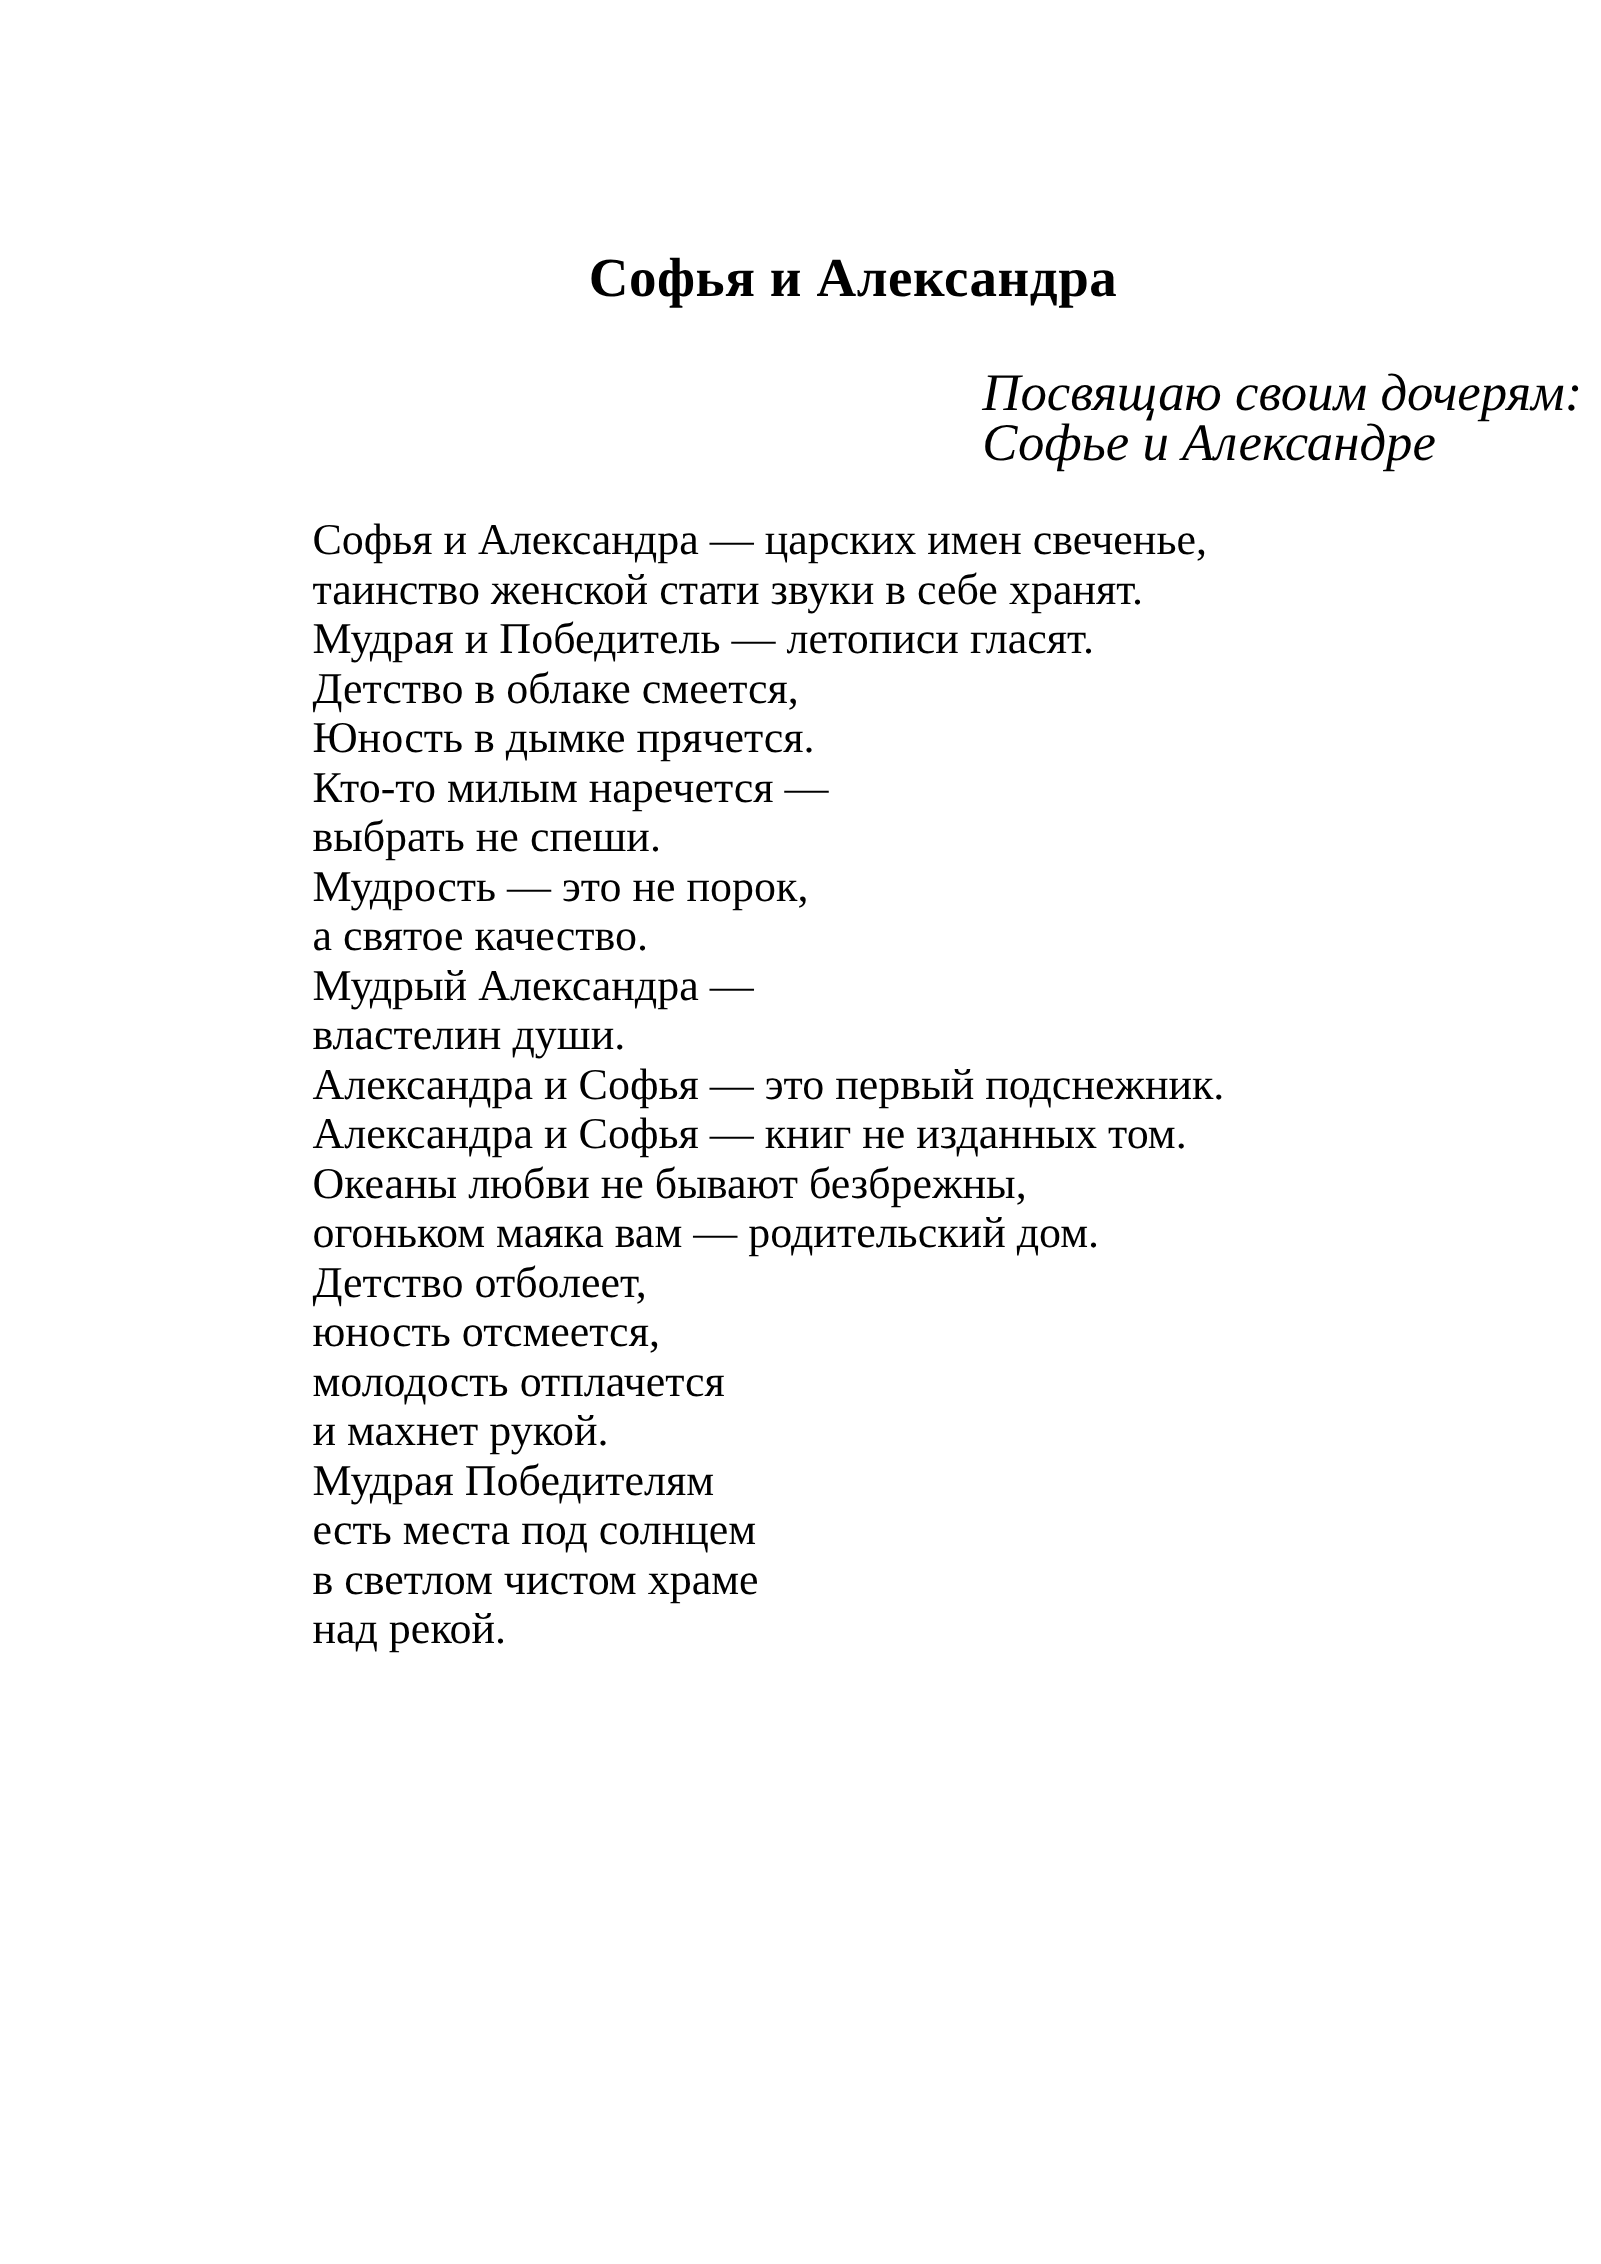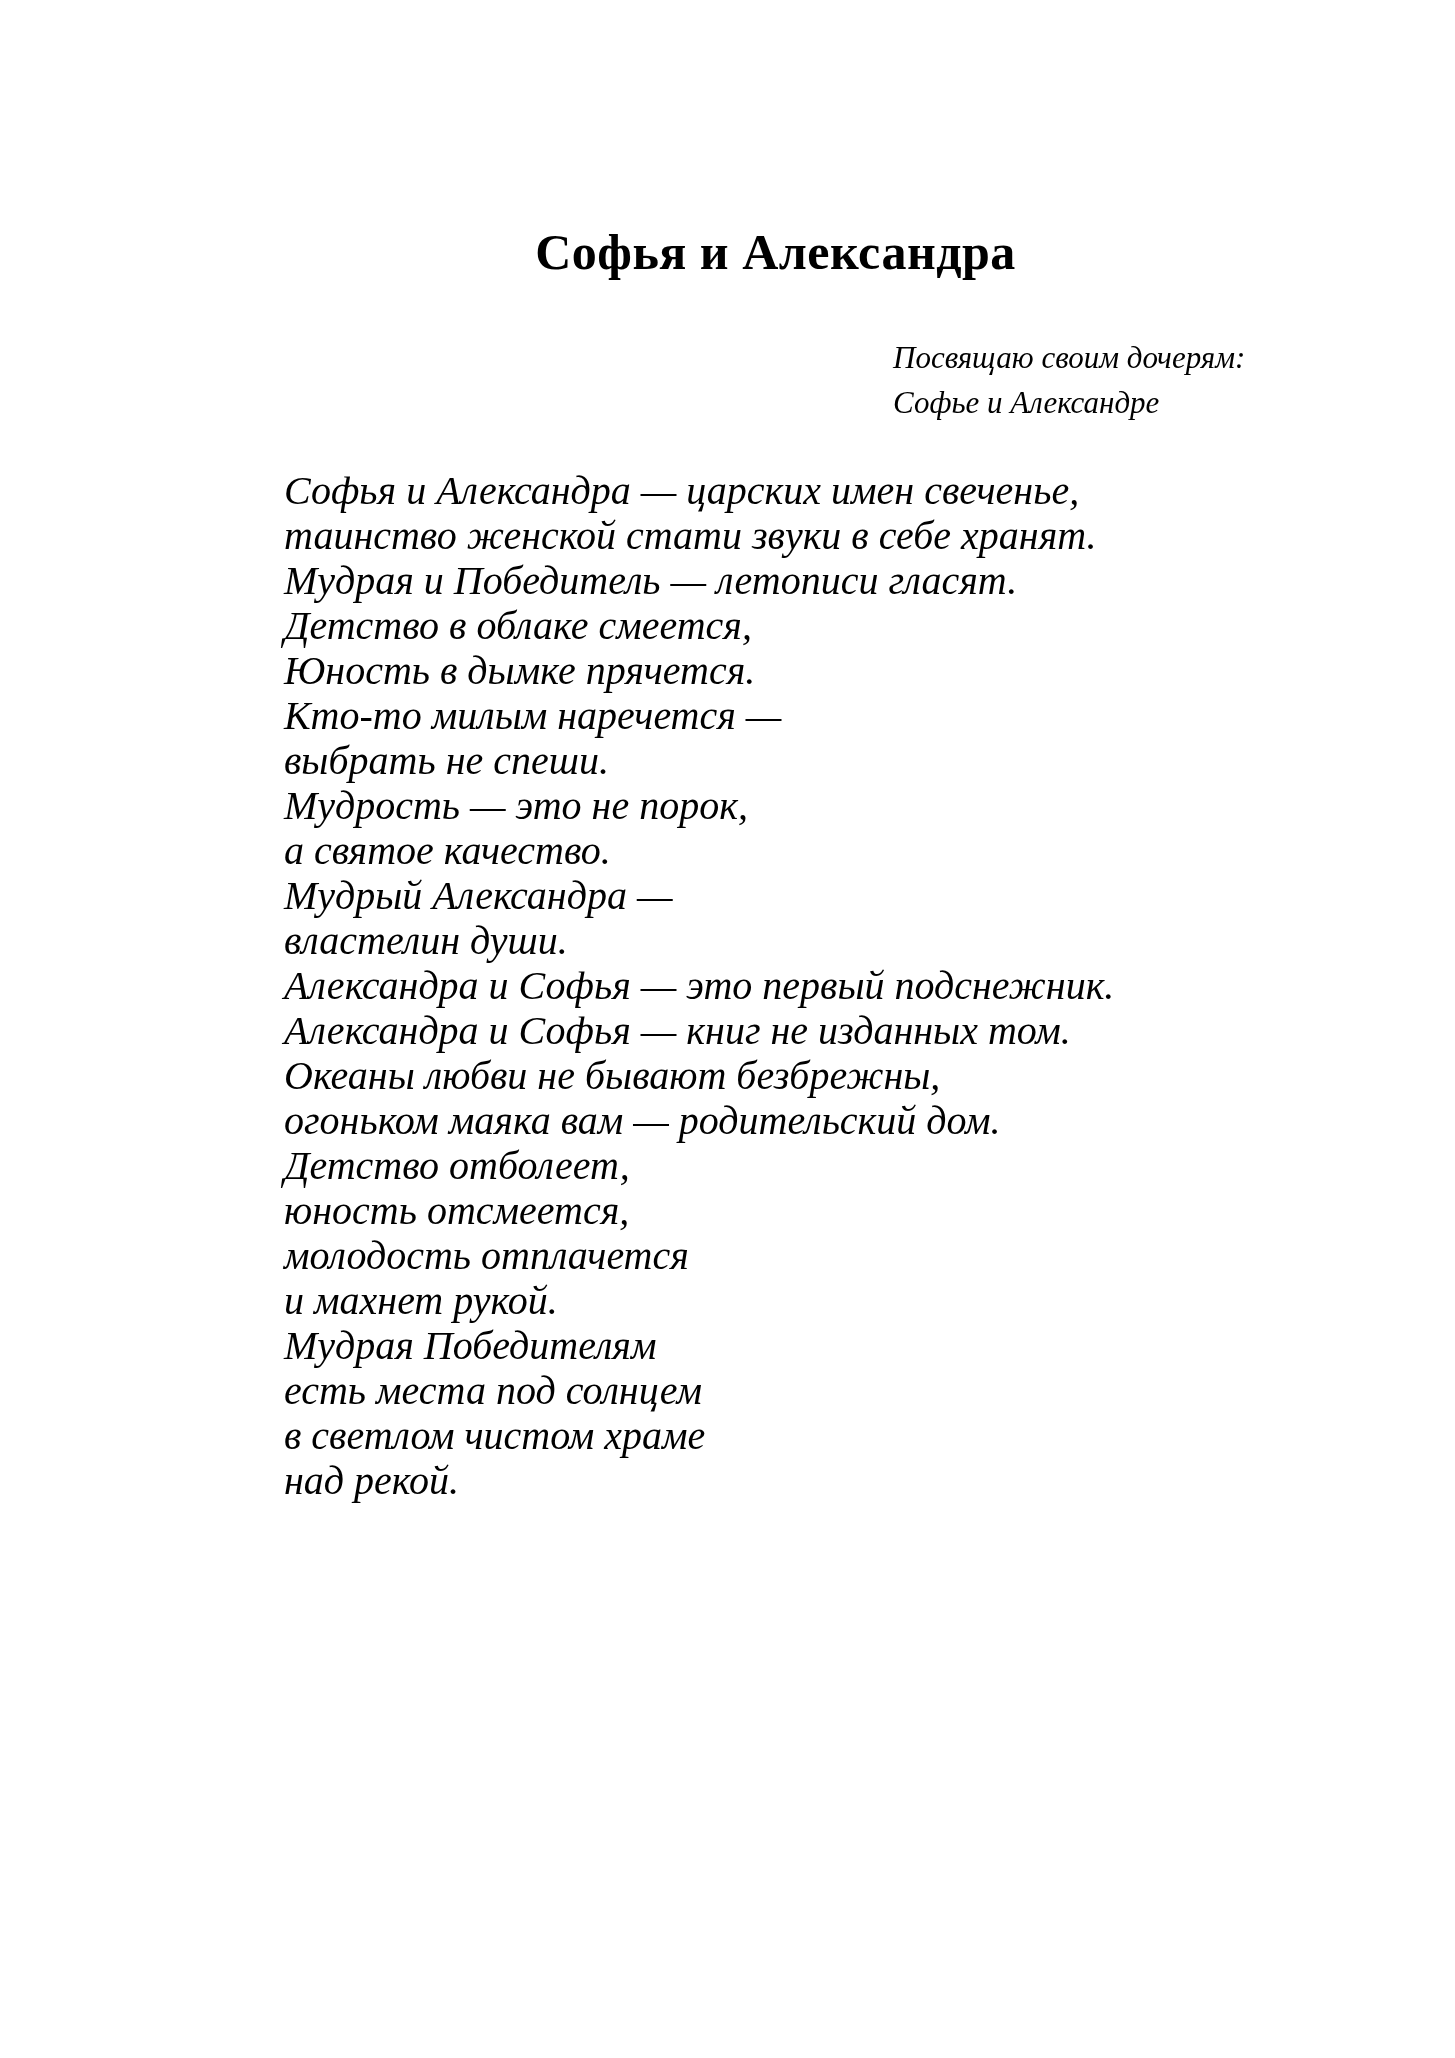--- a/index.html
+++ b/index.html
@@ -32,7 +32,7 @@
     position: absolute;
     top: 335px;
     left: 893px;
-    font-size: 31px;
+    font-size: 48px;
     font-style: italic;
     line-height: 45px;
     white-space: nowrap;

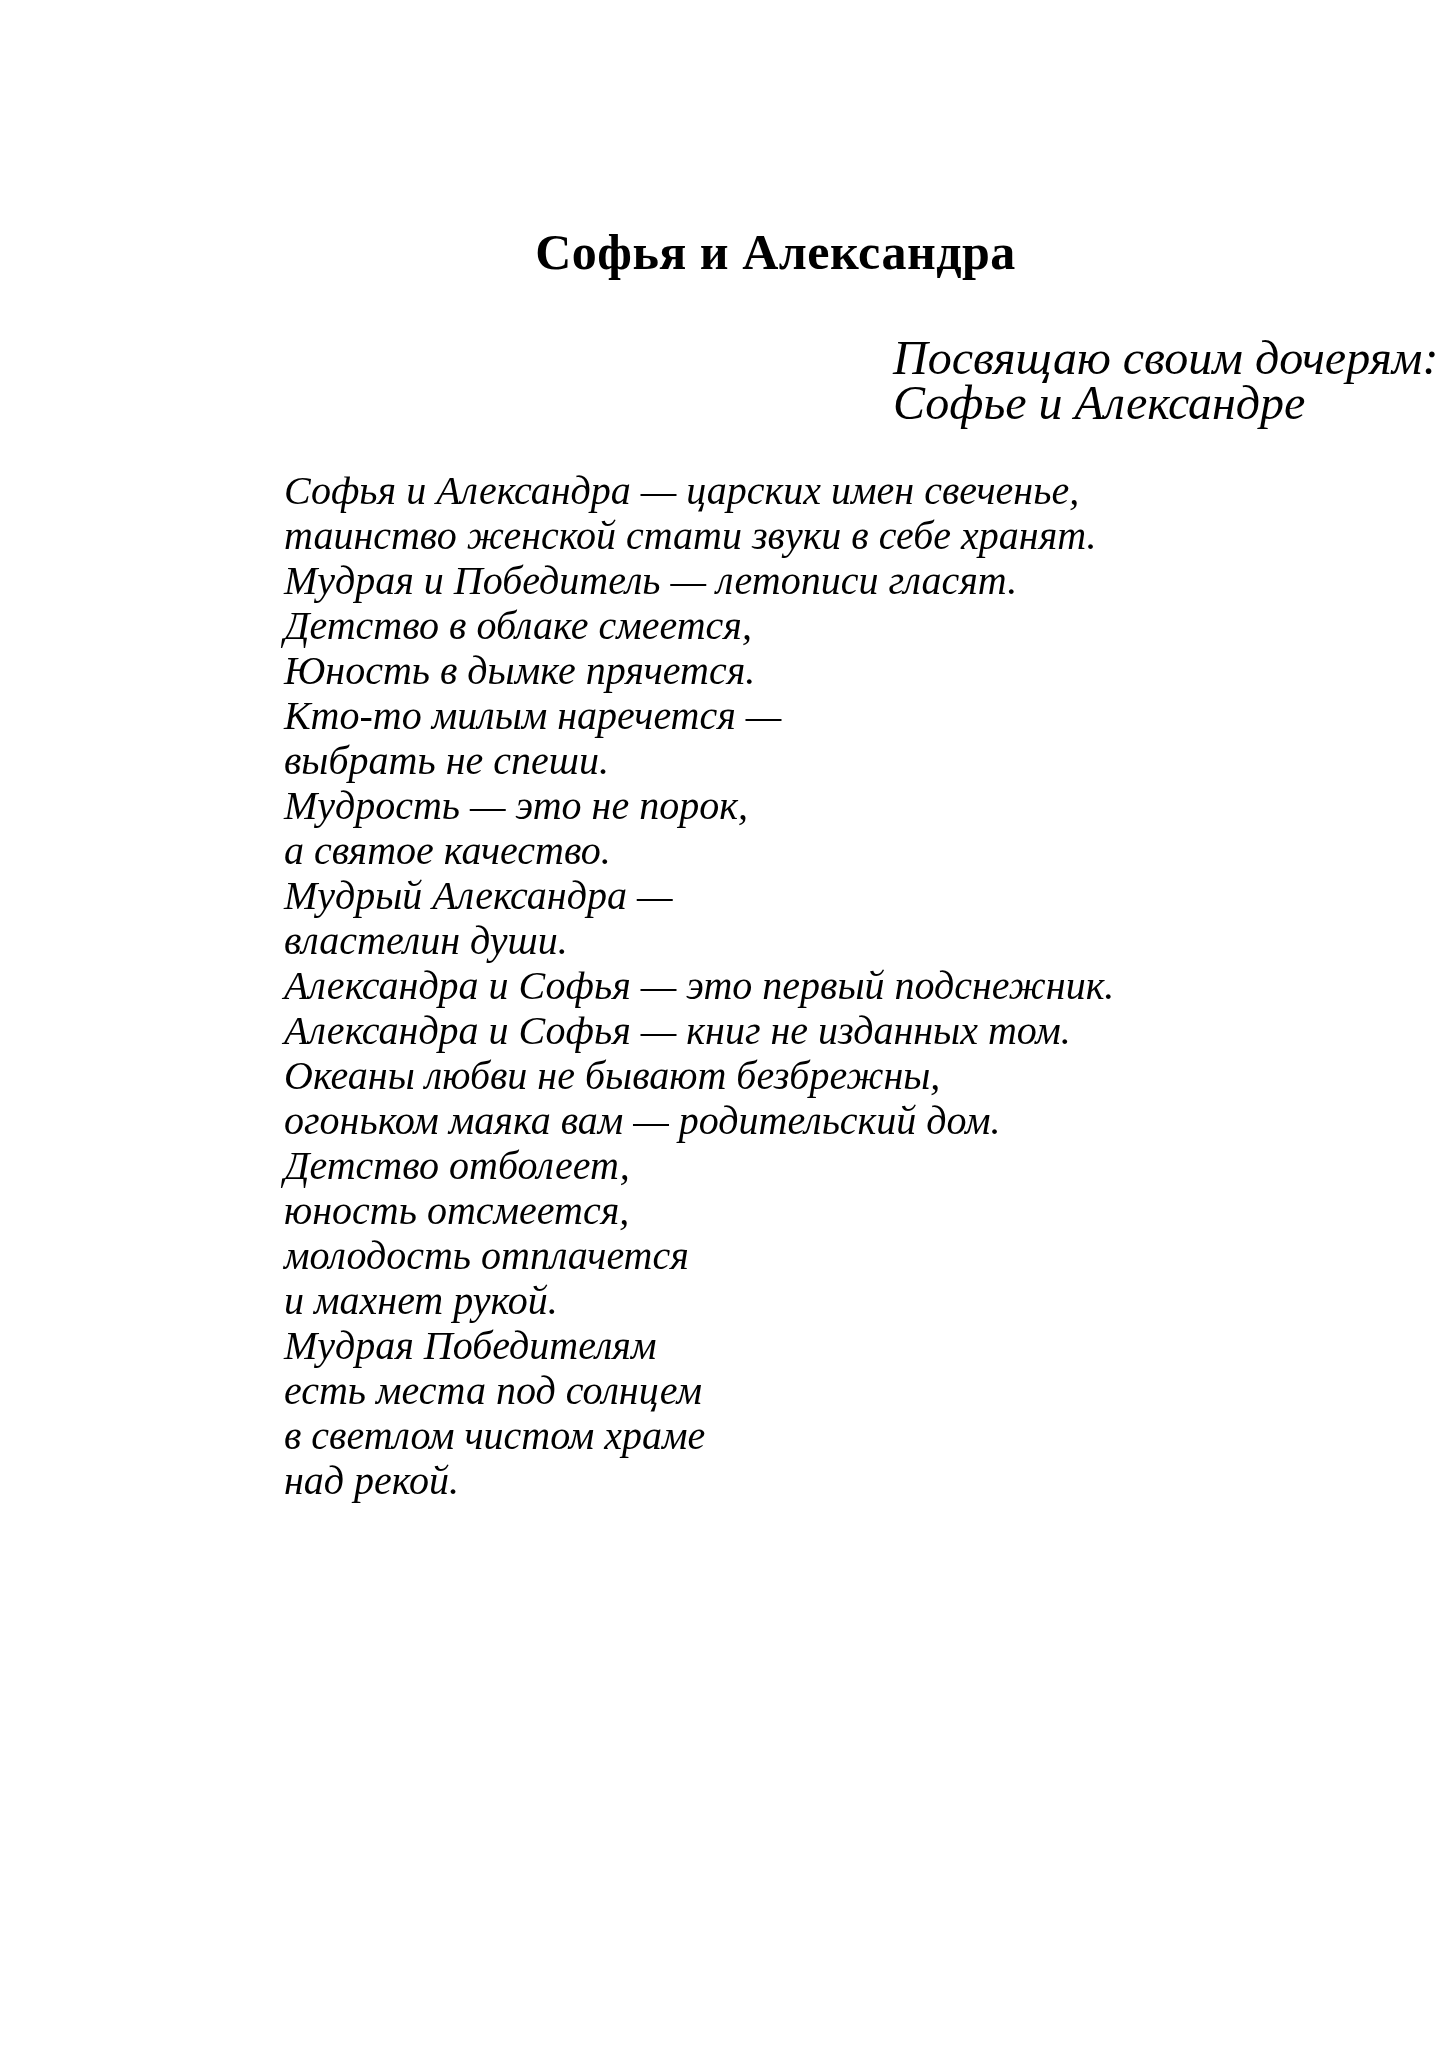--- a/index.html
+++ b/index.html
@@ -44,7 +44,6 @@
     font-size: 40px;
     line-height: 45px;
     white-space: nowrap;
-    font-style: italic;
   }
   .page-number {
     position: absolute;

